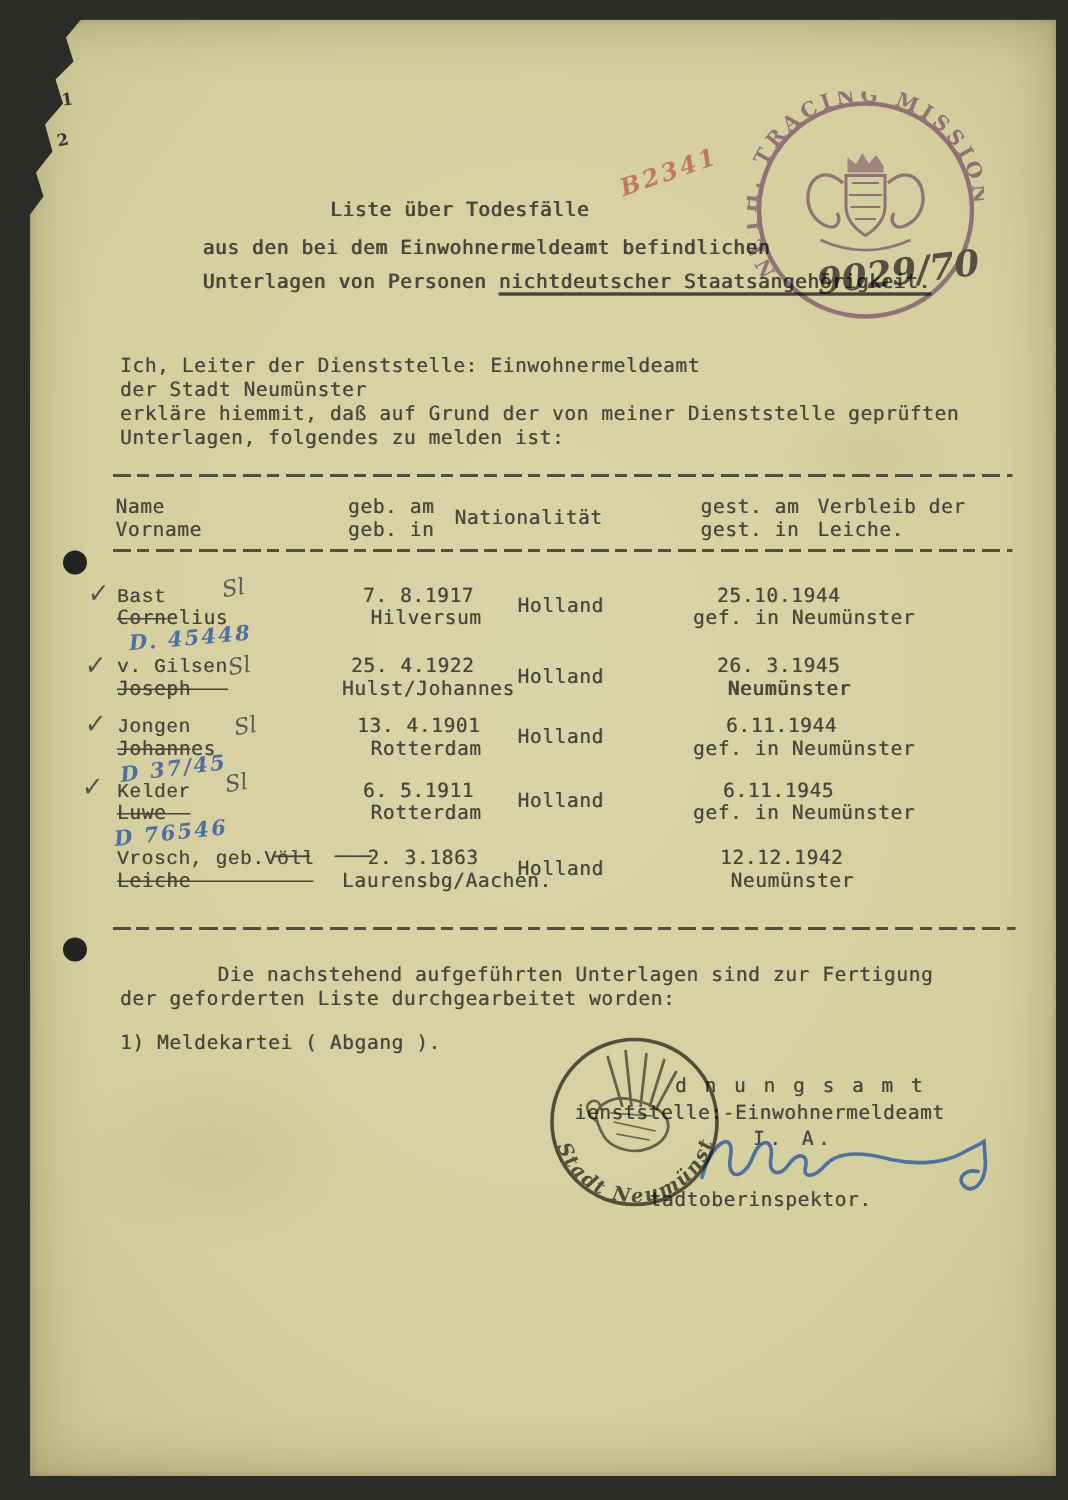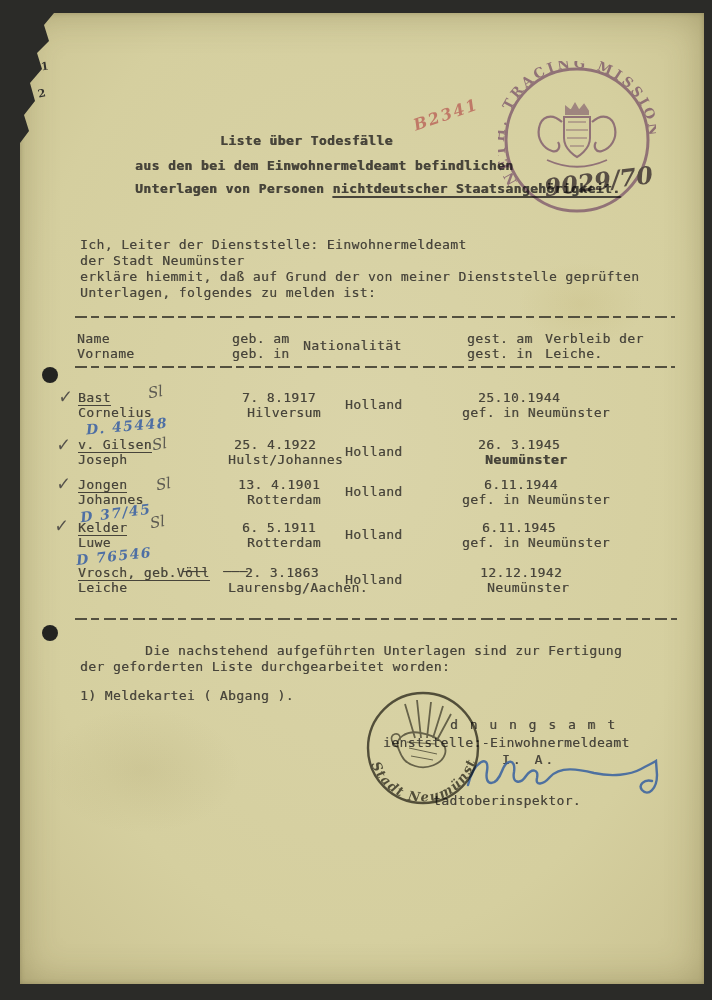--- a/index.html
+++ b/index.html
@@ -15,7 +15,7 @@
                     15px 88px, 10px 70px, 22px 56px, 17px 40px, 29px 28px, 24px 12px);}
   .tw{position:absolute;font-size:13px;line-height:15px;color:#47443a;white-space:pre;
       letter-spacing:.4px;text-shadow:.4px 0 0 rgba(71,68,58,.55);}
-  .tw-b{font-weight:bold;text-shadow:.6px 0 0 rgba(60,57,48,.8);}
+  .tw-b{font-weight:normal;text-shadow:.6px 0 0 rgba(60,57,48,.8);}
   .u{border-bottom:1.5px solid #47443a;padding-bottom:0px;}
   .u2{text-decoration:underline;text-underline-offset:3px;text-decoration-thickness:1.5px;text-align:right;}
   .rule{position:absolute;height:2px;

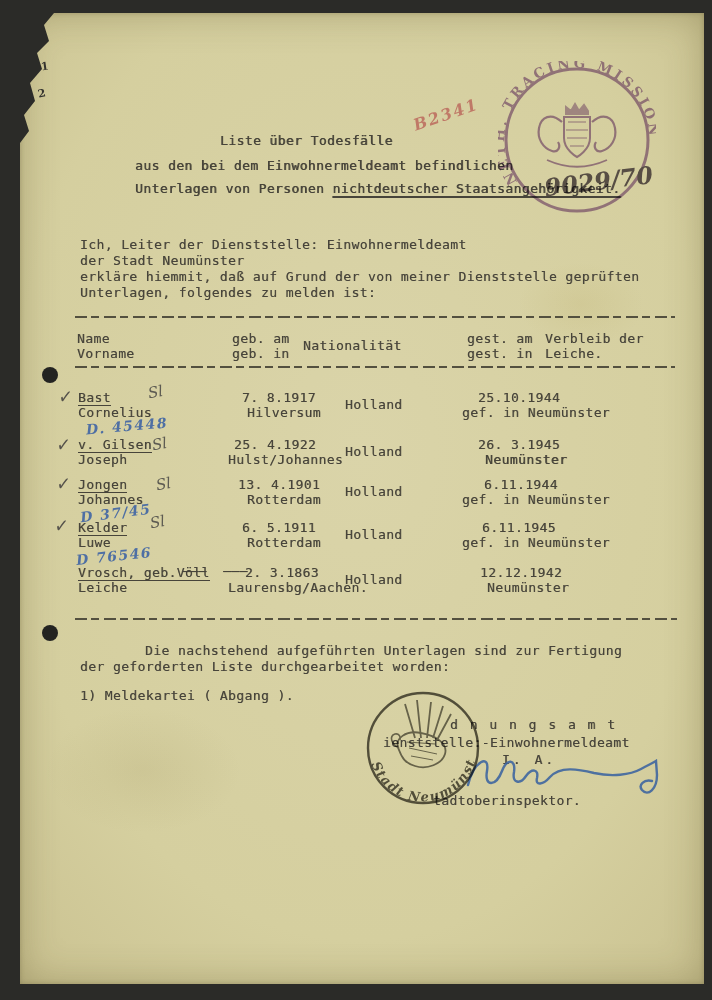--- a/index.html
+++ b/index.html
@@ -16,7 +16,7 @@
   .tw{position:absolute;font-size:13px;line-height:15px;color:#47443a;white-space:pre;
       letter-spacing:.4px;text-shadow:.4px 0 0 rgba(71,68,58,.55);}
   .tw-b{font-weight:normal;text-shadow:.6px 0 0 rgba(60,57,48,.8);}
-  .u{border-bottom:1.5px solid #47443a;padding-bottom:0px;}
+  .u{border-bottom:1.5px solid #47443a;padding-bottom:7px;font-family:Liberation Mono, monospace;}
   .u2{text-decoration:underline;text-underline-offset:3px;text-decoration-thickness:1.5px;text-align:right;}
   .rule{position:absolute;height:2px;
         background:repeating-linear-gradient(90deg,#53503f 0 12px,rgba(0,0,0,0) 12px 16px,#53503f 16px 24px,rgba(0,0,0,0) 24px 29px);}

